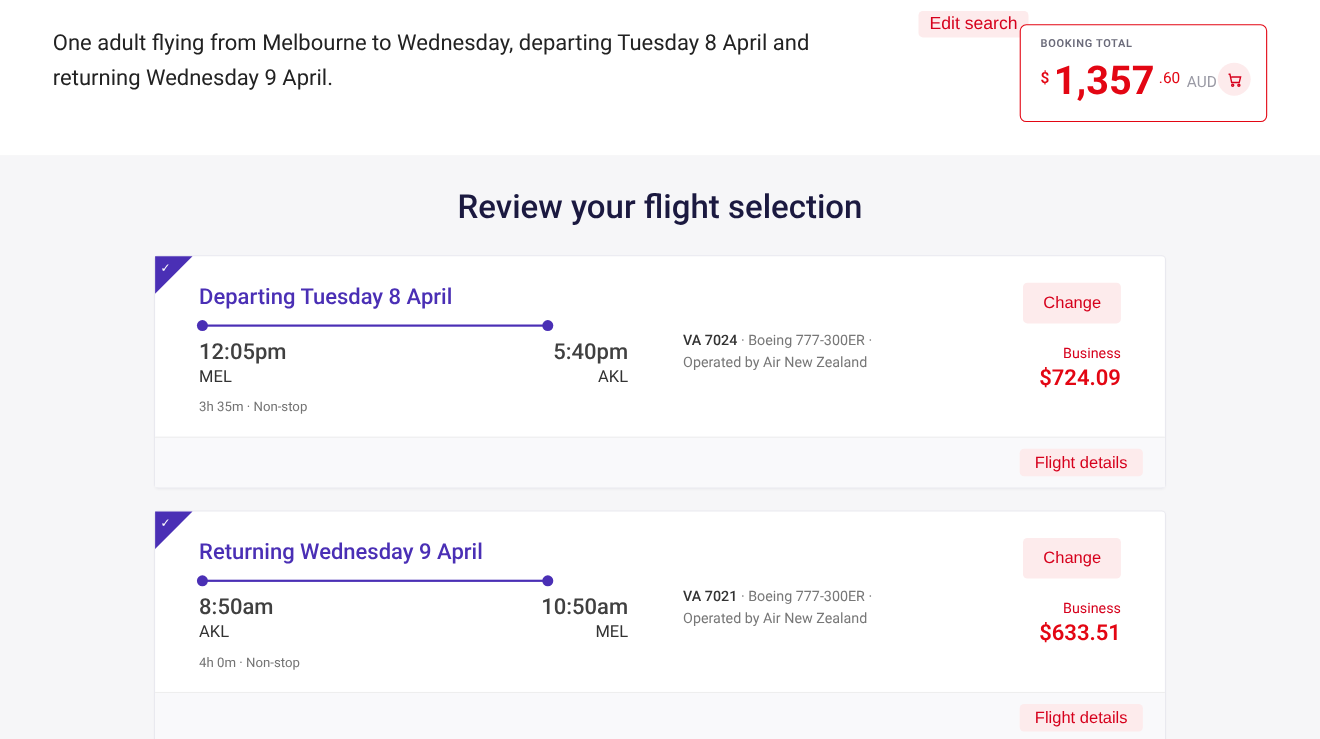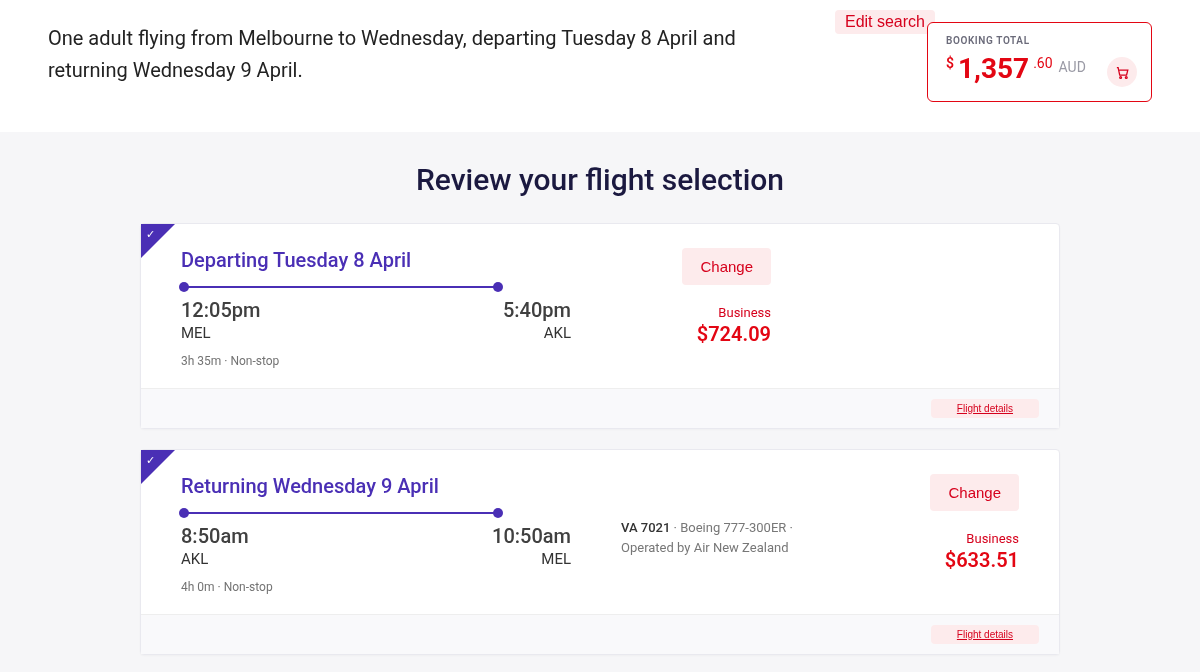--- a/index.html
+++ b/index.html
@@ -60,7 +60,7 @@
     color: #e30613;
   }
   .booking-price .dollar { font-size: 14px; position: relative; top:-10px; font-weight: 600;}
-  .booking-price .main { font-size: 28px; font-weight: 700; }
+  .booking-price .main { font-size: 36px; font-weight: 700; }
   .booking-price .cents { font-size: 14px;  position: relative; top:-10px;}
   .booking-price .curr { font-size: 14px; color:#9a9aa5; margin-left:2px; position: relative; top:-6px;}
   .cart-icon {

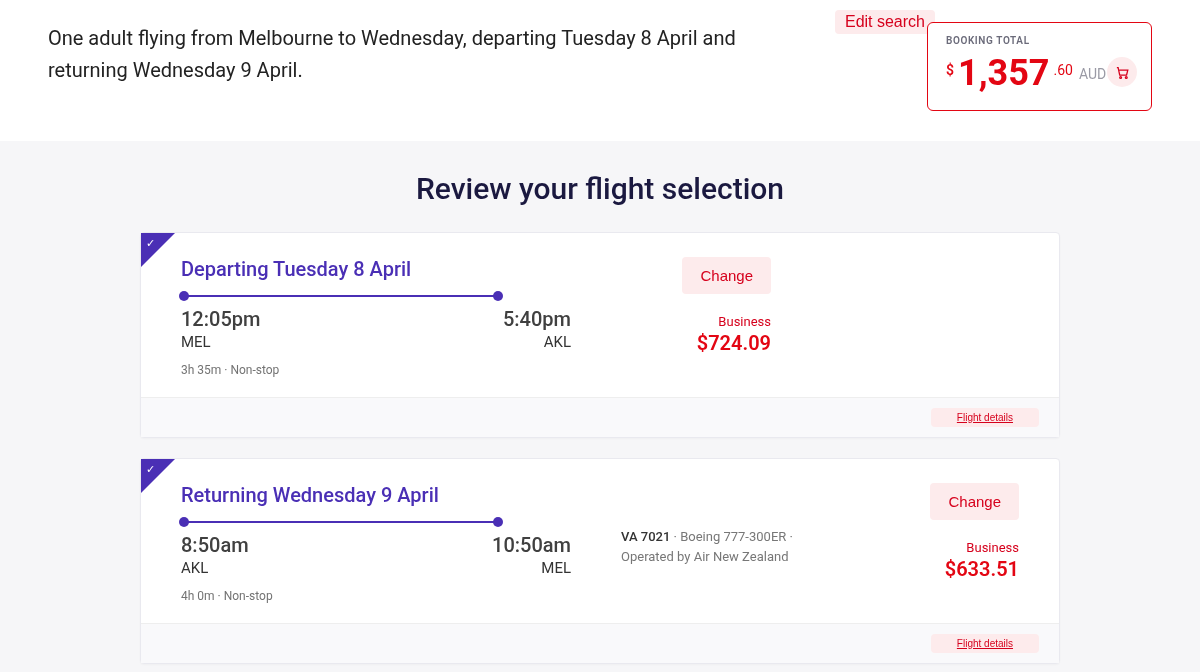--- a/index.html
+++ b/index.html
@@ -224,6 +224,9 @@
       </div>
       <div class="meta-line">3h 35m ·  Non-stop</div>
     </div>
+    <div class="leg-center">
+      <span class="fno">VA 7024</span><span> · Boeing 777-300ER · Operated by Air New Zealand</span>
+    </div>
     <div class="leg-right">
       <button class="change-btn">Change</button>
       <div class="fare-block">

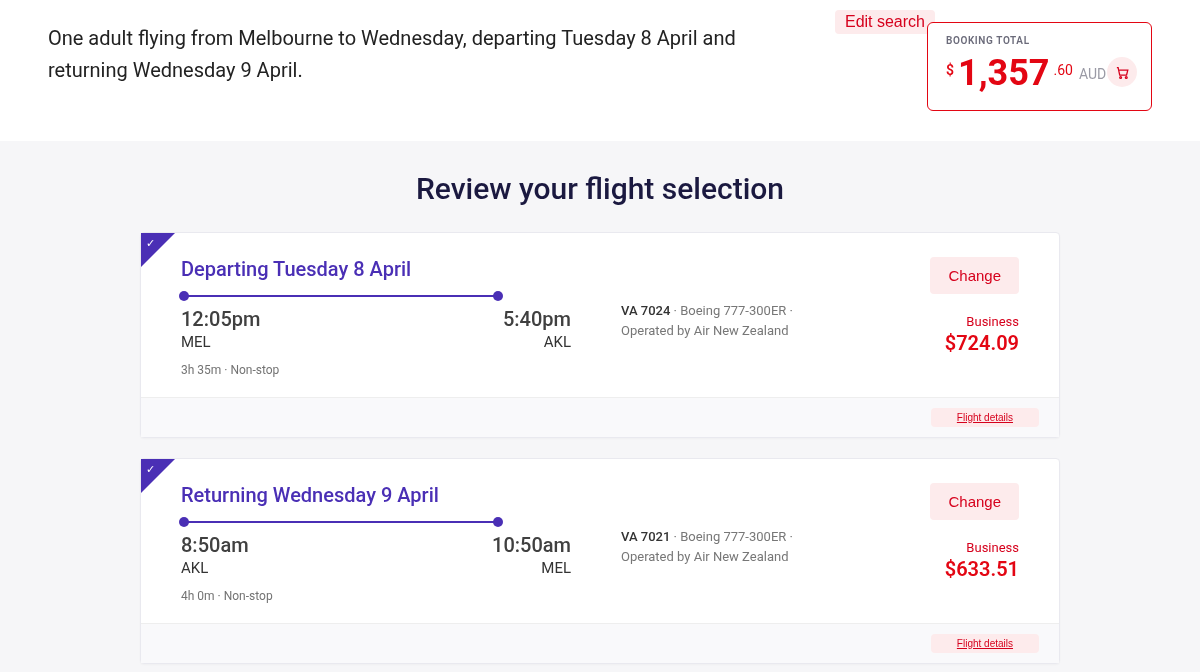--- a/index.html
+++ b/index.html
@@ -170,11 +170,10 @@
     background: #fdebec;
     color: #d6001c;
     border: none;
-    padding: 4px 26px;
-    border-radius: 4px;
-    font-size: 10px;
+    padding: 4px 14px;
+    border-radius: 4px;
+    font-size: 15px;
     cursor: pointer;
-    text-decoration: underline;
   }
 </style>
 </head>

